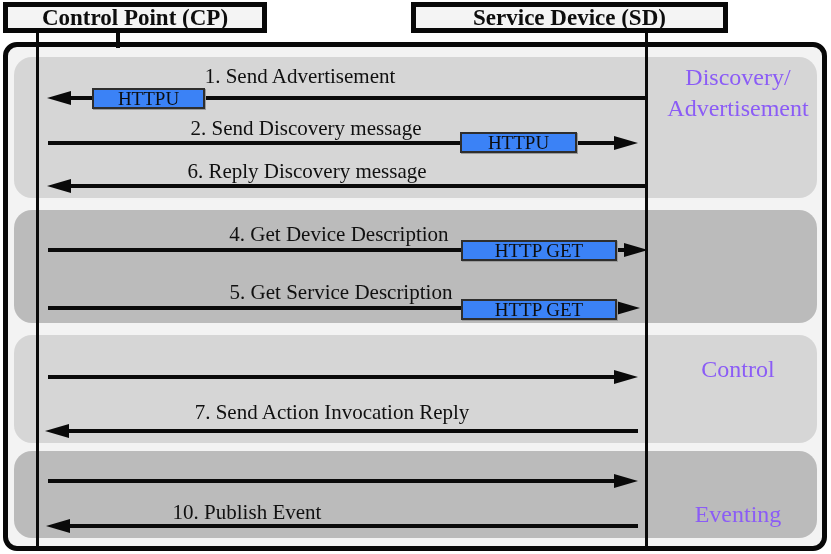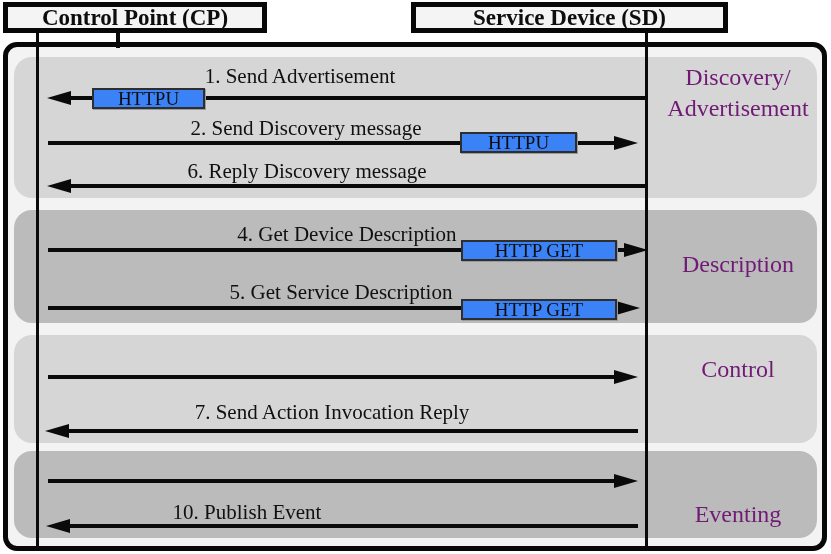--- a/index.html
+++ b/index.html
@@ -22,7 +22,7 @@
   .strip-eventing{top:451px;height:87px;}
   .phase-label{
     position:absolute;left:647px;width:182px;text-align:center;
-    font-size:24px;line-height:31px;color:#701a75;
+    font-size:24px;line-height:31px;color:#8b5cf6;
   }
   .lifeline{position:absolute;width:3px;background:#0a0a0a;}
   .lifeline-cp{left:36px;top:31px;height:516px;}

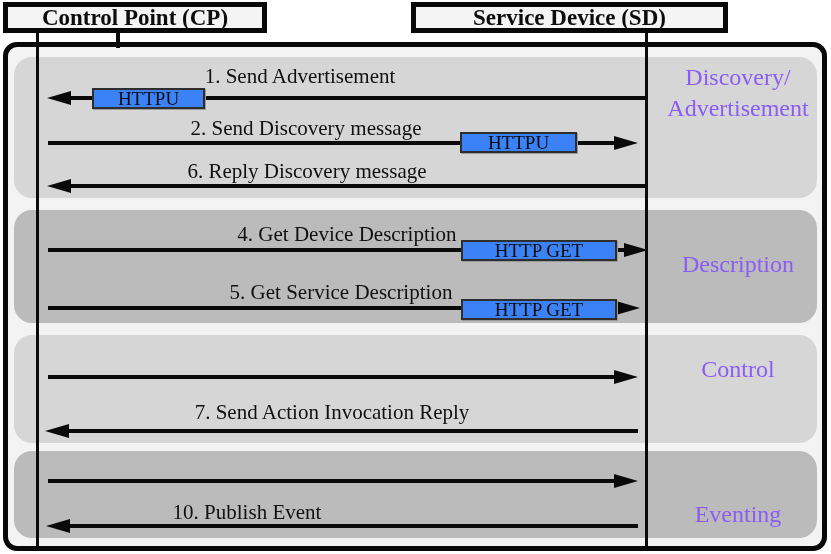--- a/index.html
+++ b/index.html
@@ -99,7 +99,7 @@
     <div class="head"></div>
   </div>
 
-  <div class="msg-label" style="left:77px;top:222px;">4. Get Device Description</div>
+  <div class="msg-label" style="left:69px;top:222px;">4. Get Device Description</div>
   <div class="arrow right" style="left:48px;top:242px;width:600px;">
     <div class="line"></div>
     <div class="head"></div>

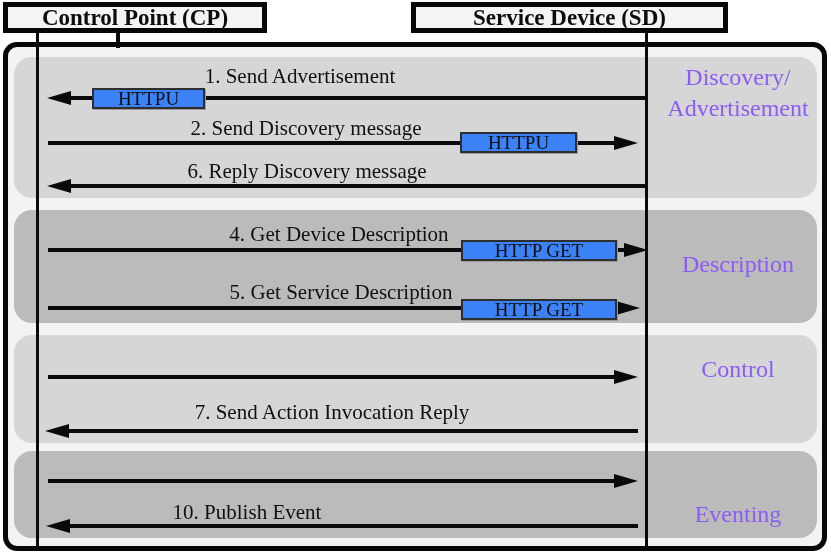--- a/index.html
+++ b/index.html
@@ -71,7 +71,6 @@
     <div>Discovery/</div>
     <div>Advertisement</div>
   </div>
-  <div class="phase-label" style="top:249px;">Description</div>
   <div class="phase-label" style="top:354px;">Control</div>
   <div class="phase-label" style="top:499px;">Eventing</div>
 

